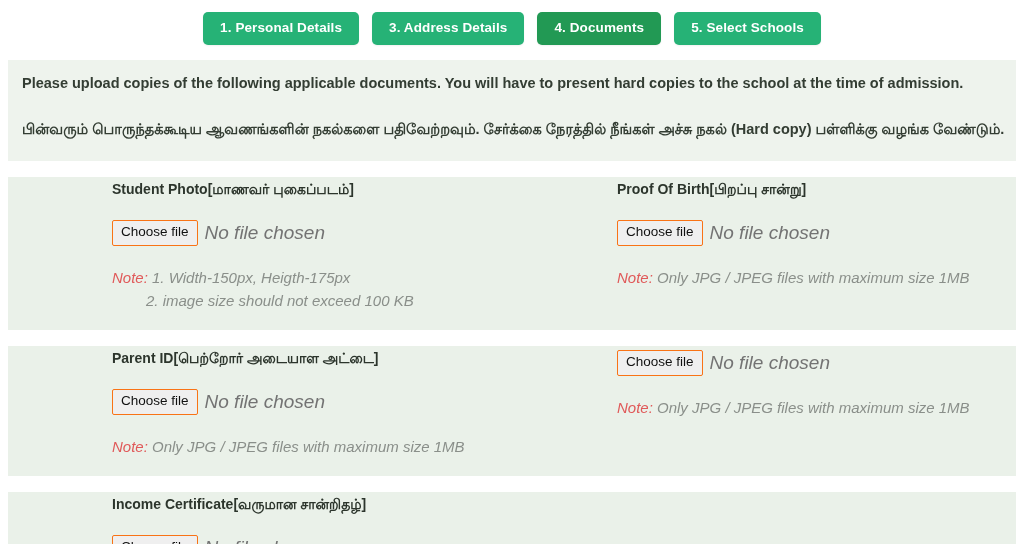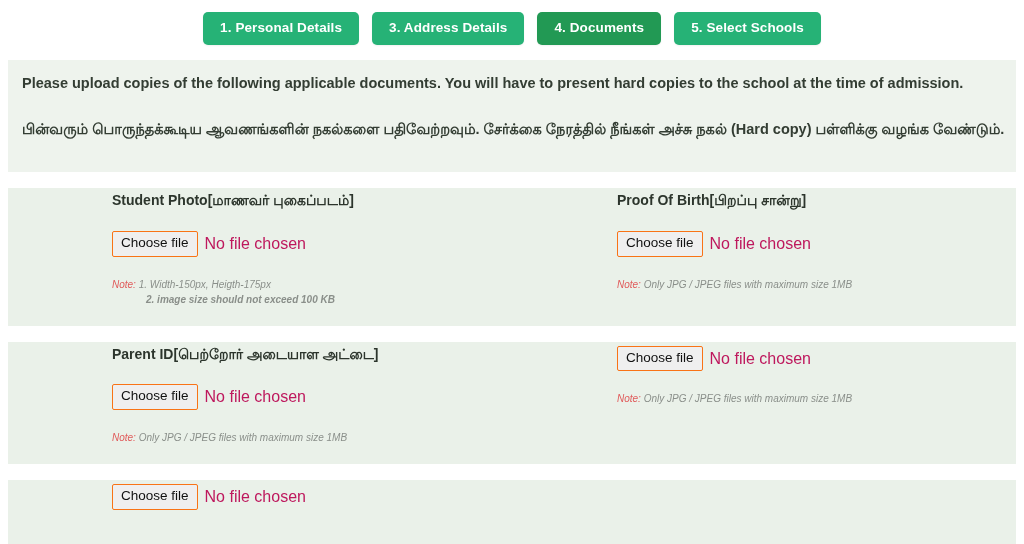--- a/index.html
+++ b/index.html
@@ -49,7 +49,7 @@
   .instruction-banner {
     margin: 16px 8px 0 8px;
     background: #eef3ed;
-    padding: 12px 14px 31px 14px;
+    padding: 12px 14px 20px 14px;
     box-sizing: border-box;
   }
   .instruction-line {

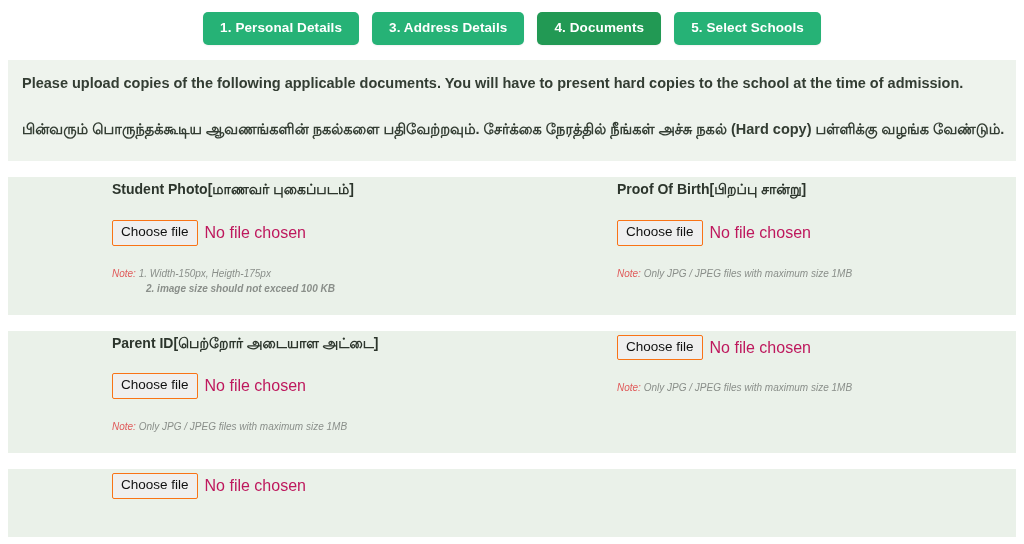--- a/index.html
+++ b/index.html
@@ -114,10 +114,11 @@
     white-space: nowrap;
   }
   .file-status {
-    font-size: 16px;
-    color: #be185d;
+    font-size: 19px;
+    color: #737373;
     margin-left: 7px;
     white-space: nowrap;
+    font-style: italic;
   }
 
   .note-block {

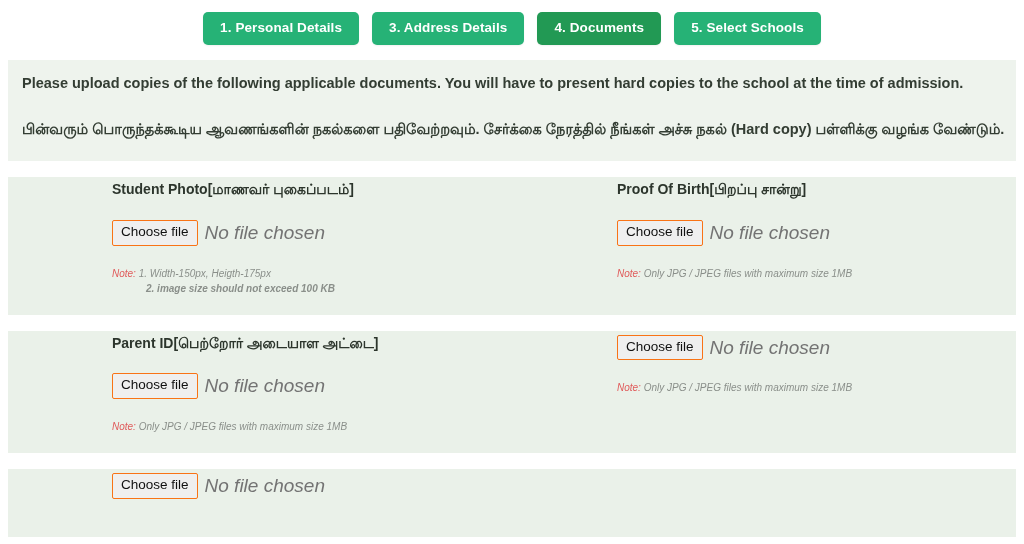--- a/index.html
+++ b/index.html
@@ -122,7 +122,7 @@
   }
 
   .note-block {
-    font-size: 10px;
+    font-size: 15px;
     font-style: italic;
     color: #8a8f8a;
     line-height: 1.55;

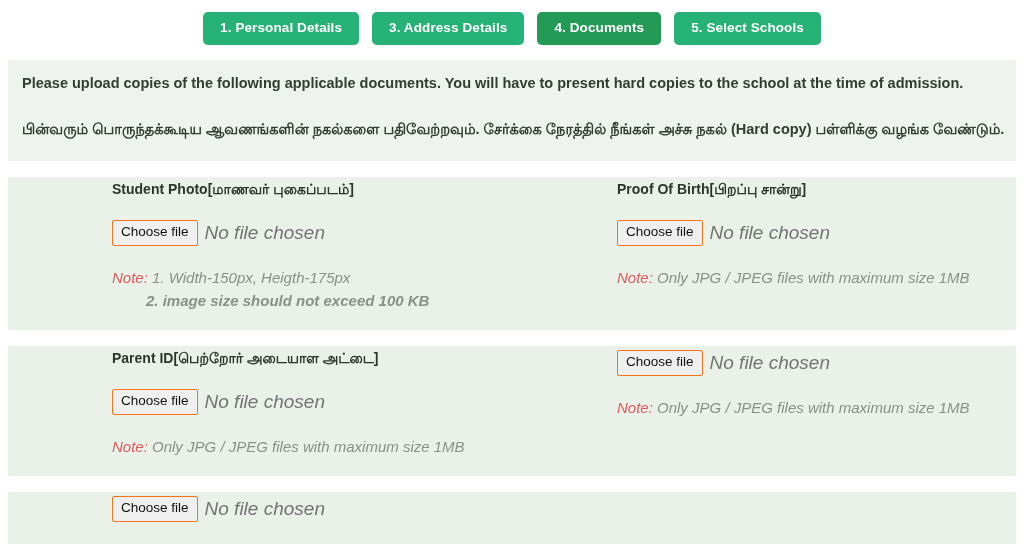--- a/index.html
+++ b/index.html
@@ -135,7 +135,6 @@
   .note-line-2 {
     padding-left: 34px;
     display: block;
-    font-weight: bold;
   }
 </style>
 </head>

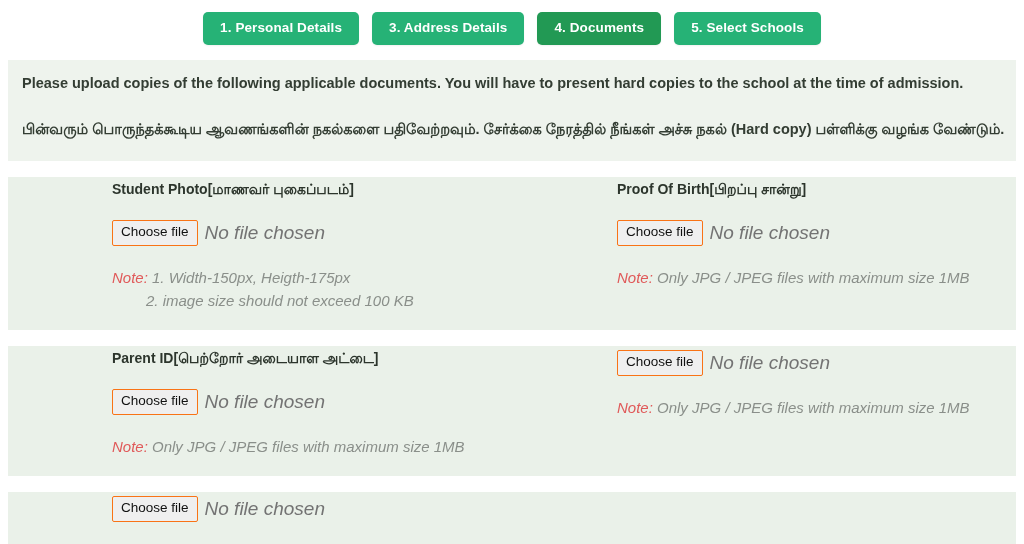--- a/index.html
+++ b/index.html
@@ -207,6 +207,7 @@
 <div class="doc-card">
 
   <div class="doc-col">
+    <div class="doc-label"><span>Income Certificate</span><span class="tamil-part">[வருமான சான்றிதழ்]</span></div>
     <div class="file-row">
       <span class="choose-file-btn">Choose file</span>
       <span class="file-status">No file chosen</span>

